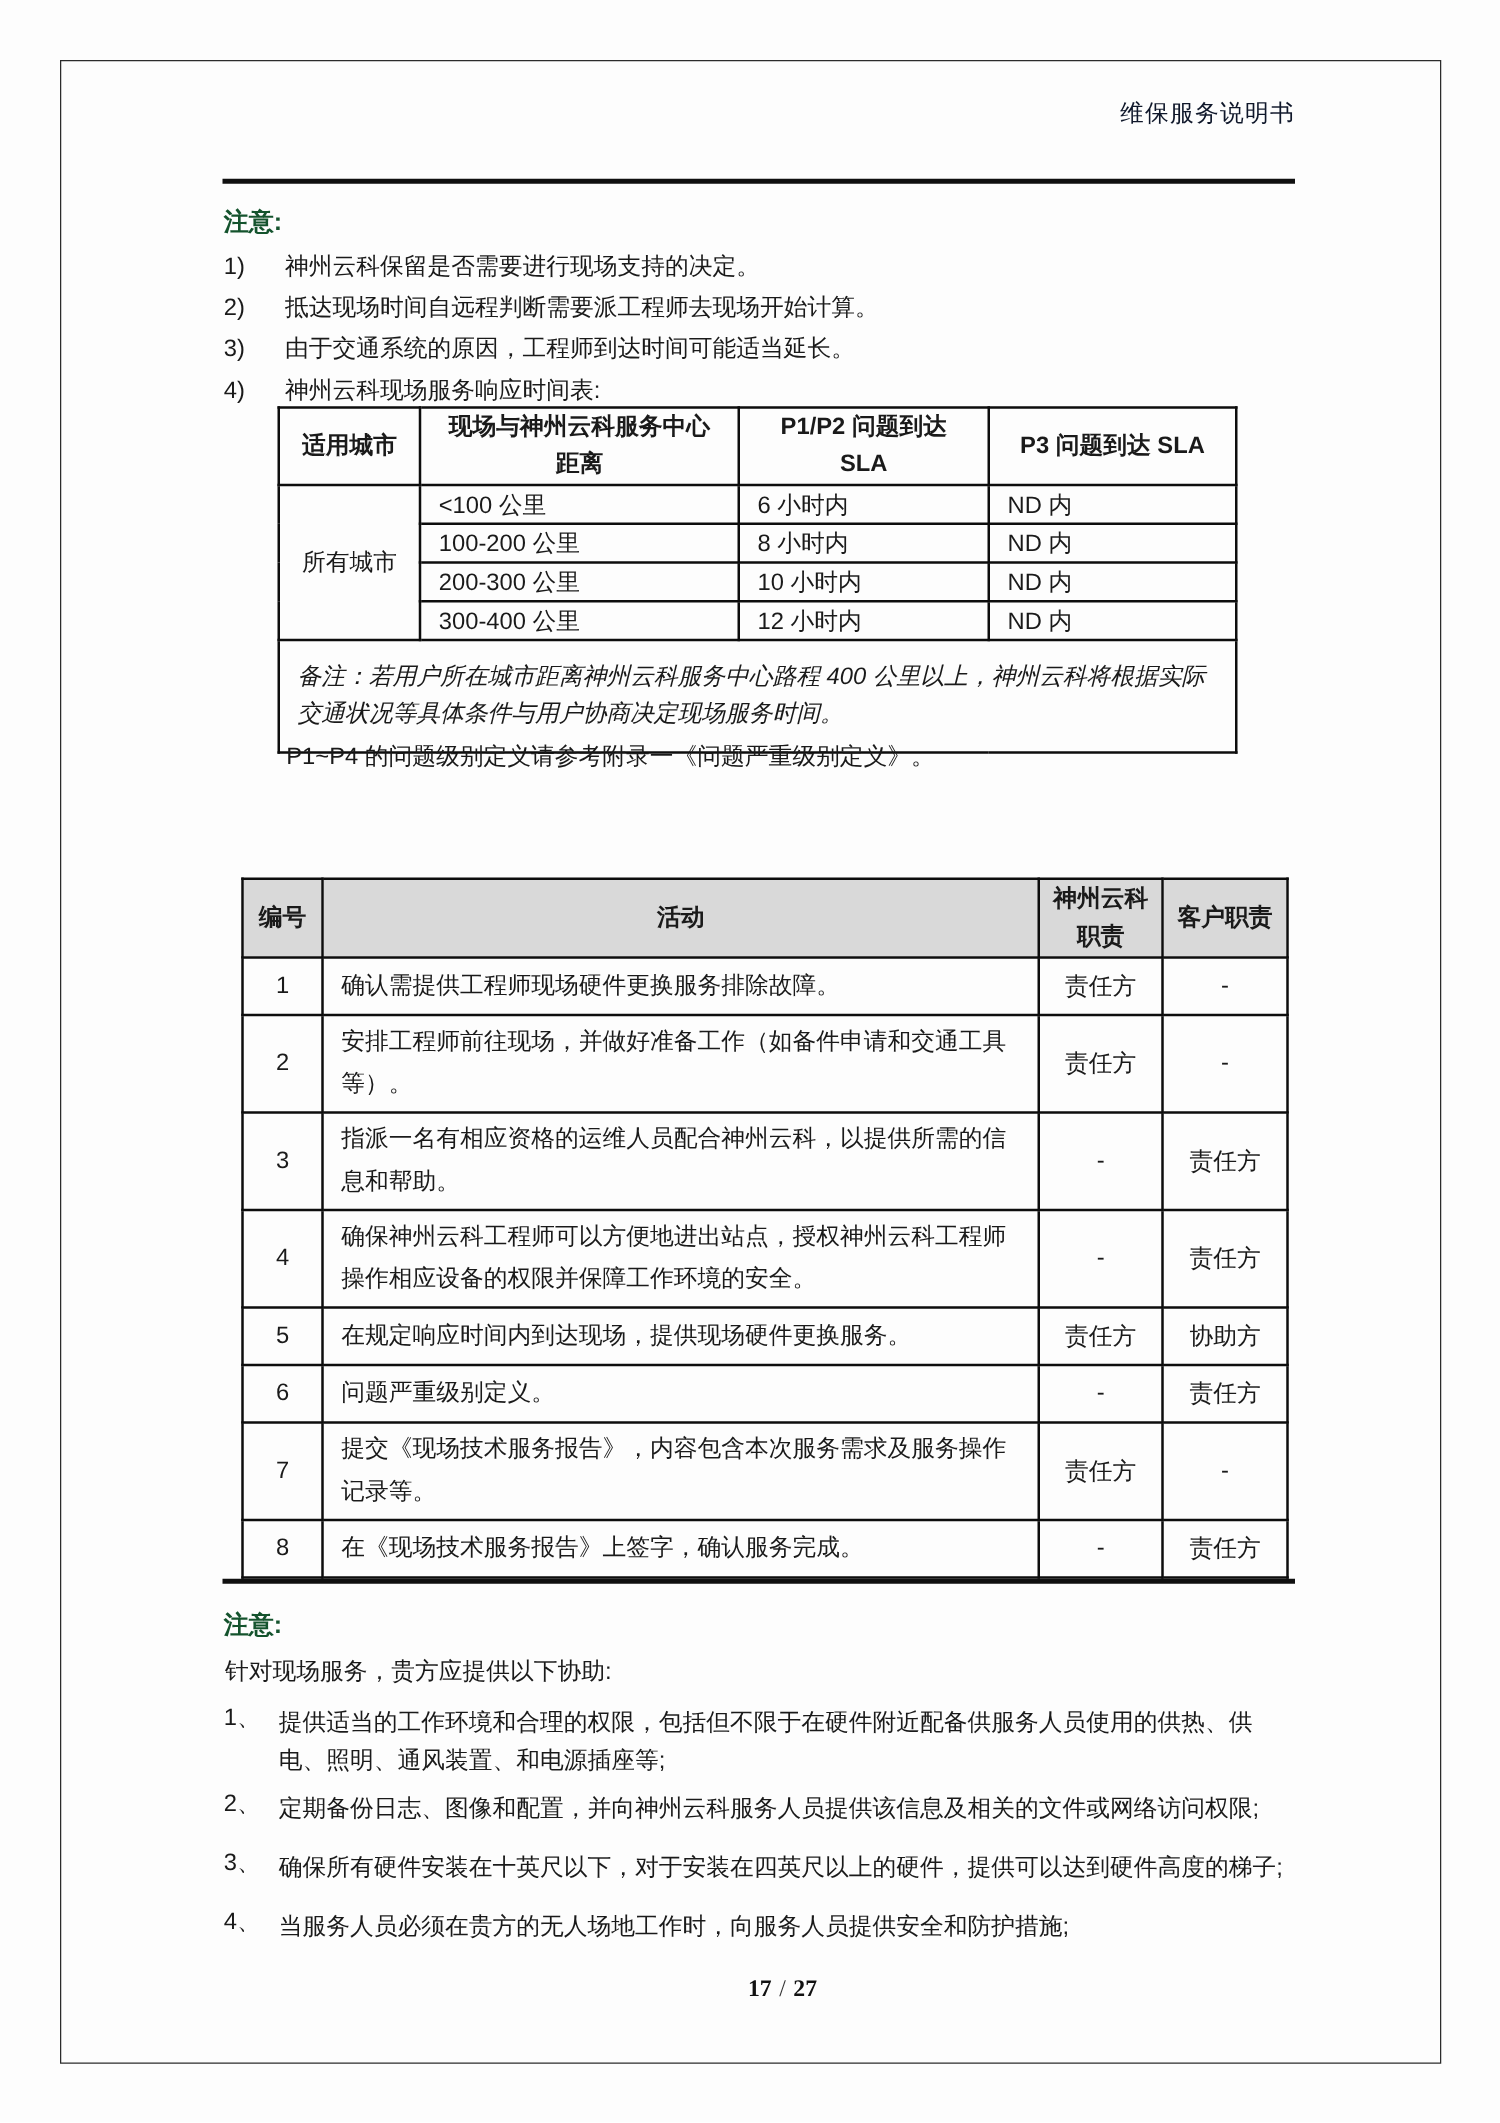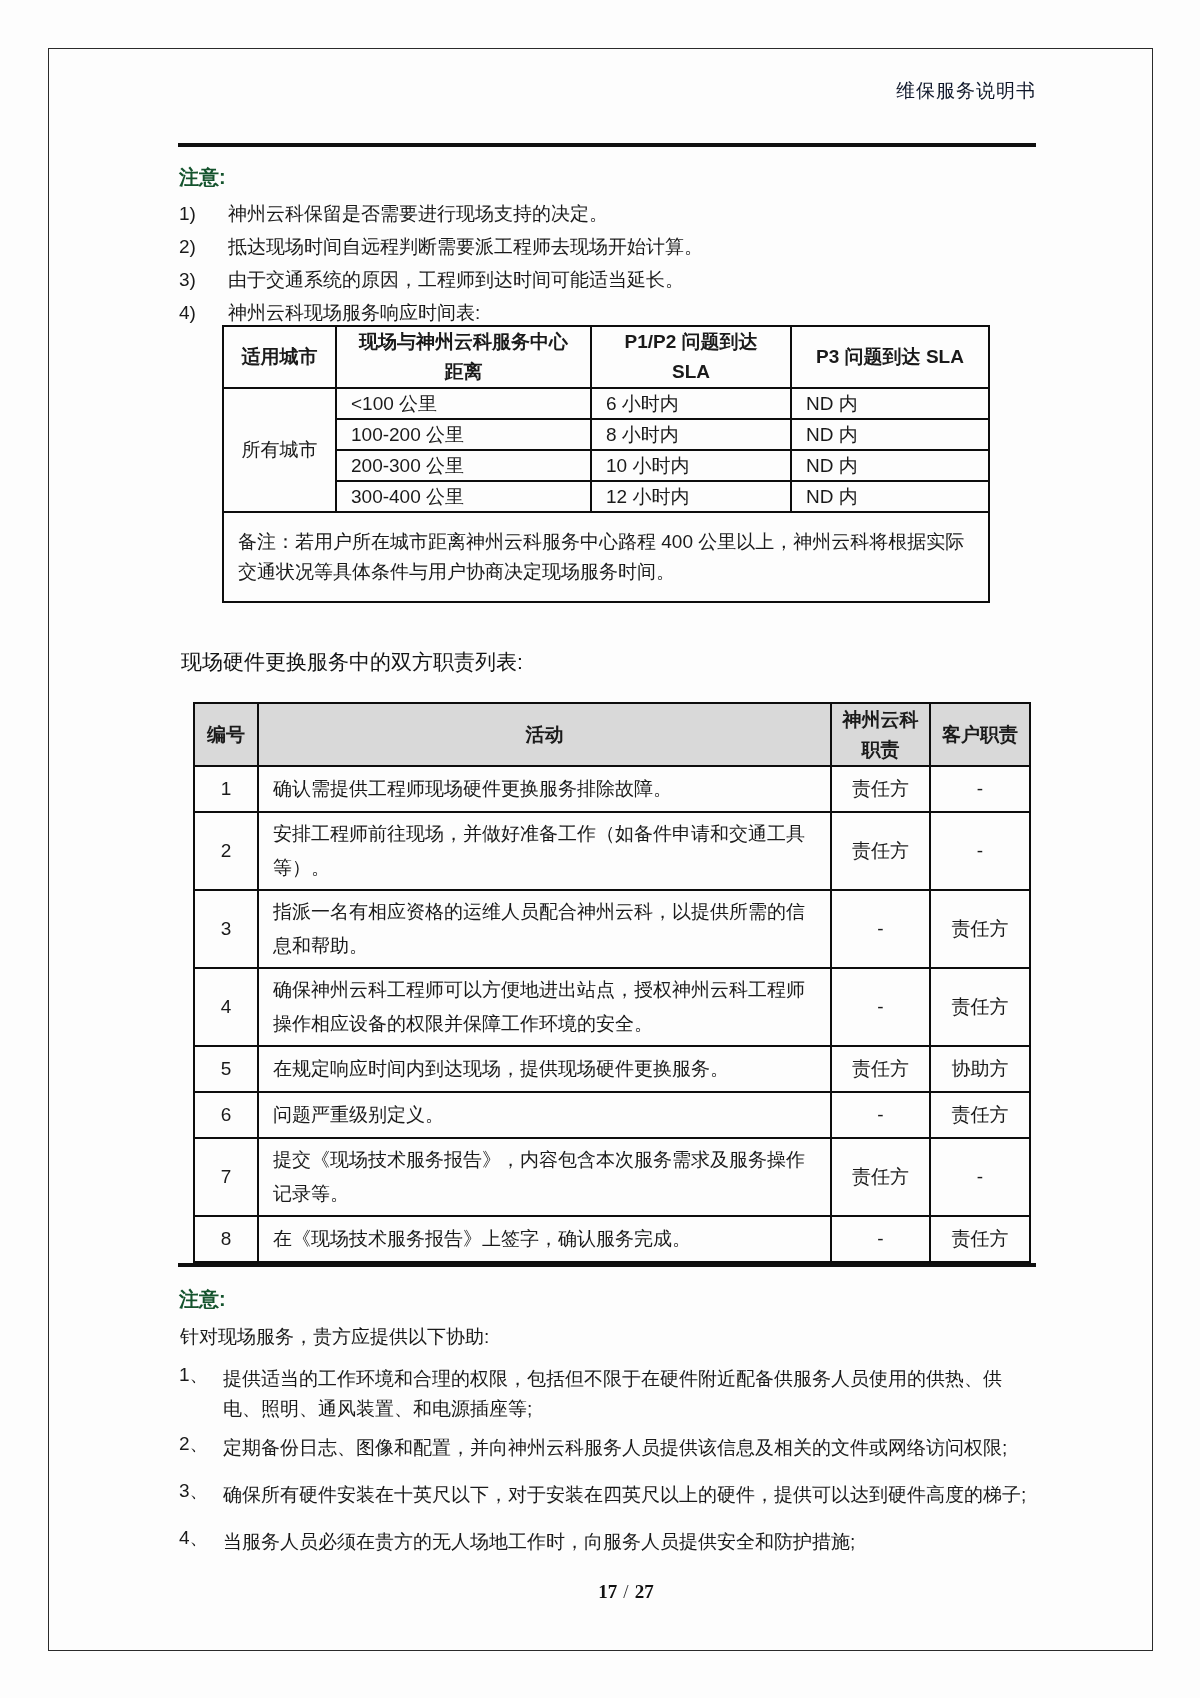--- a/index.html
+++ b/index.html
@@ -60,7 +60,7 @@
   .t-response .cell-left{text-align:left;padding-left:14px;}
   .t-response .cell-center{text-align:center;}
   .t-response .remark-row{height:90px;}
-  .t-response .remark-cell{text-align:left;padding:8px 14px;line-height:30px;}
+  .t-response .remark-cell{text-align:left;padding:8px 14px;line-height:30px;font-style:italic;}
   .p1p4-note{
     position:absolute;left:229px;top:592px;font-size:19px;
   }

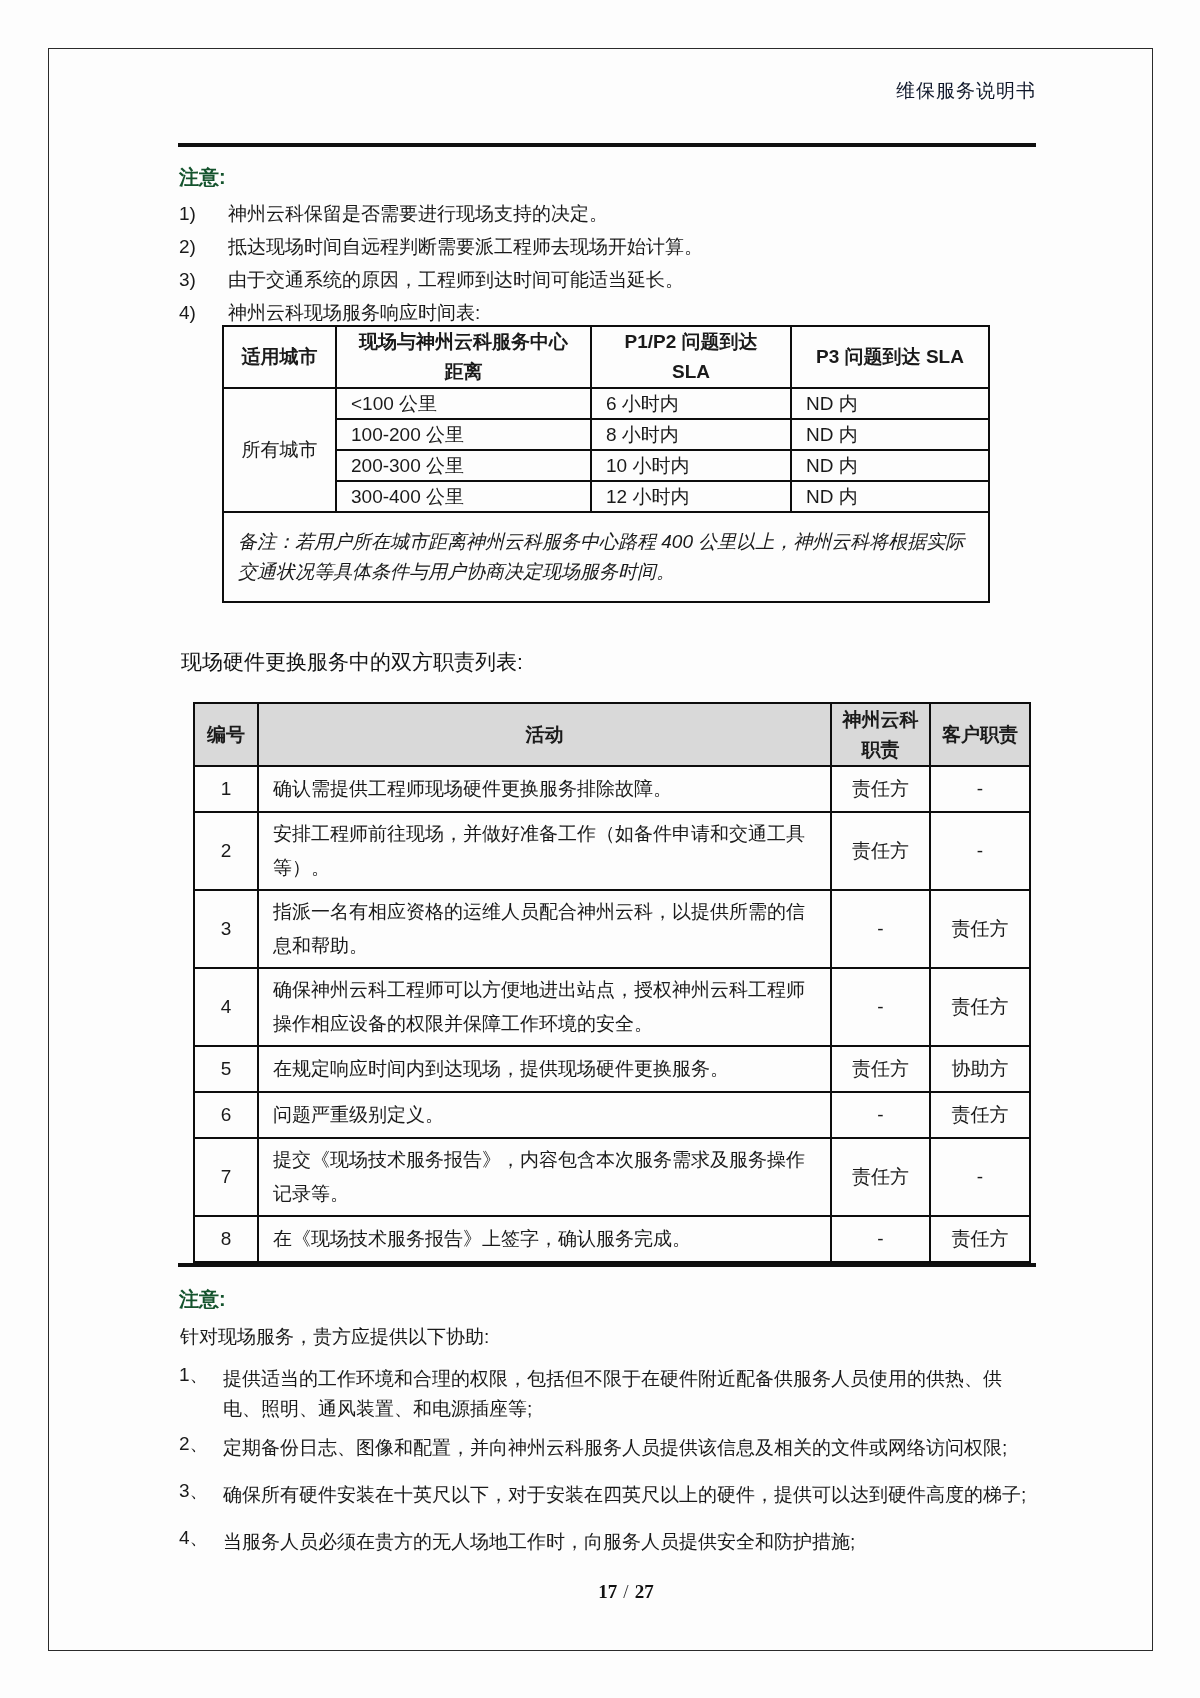--- a/index.html
+++ b/index.html
@@ -159,6 +159,7 @@
   </tbody>
     </table>
 
+  <div class="p1p4-note">P1~P4 的问题级别定义请参考附录一《问题严重级别定义》。</div>
 
   <div class="section-title">现场硬件更换服务中的双方职责列表:</div>
 

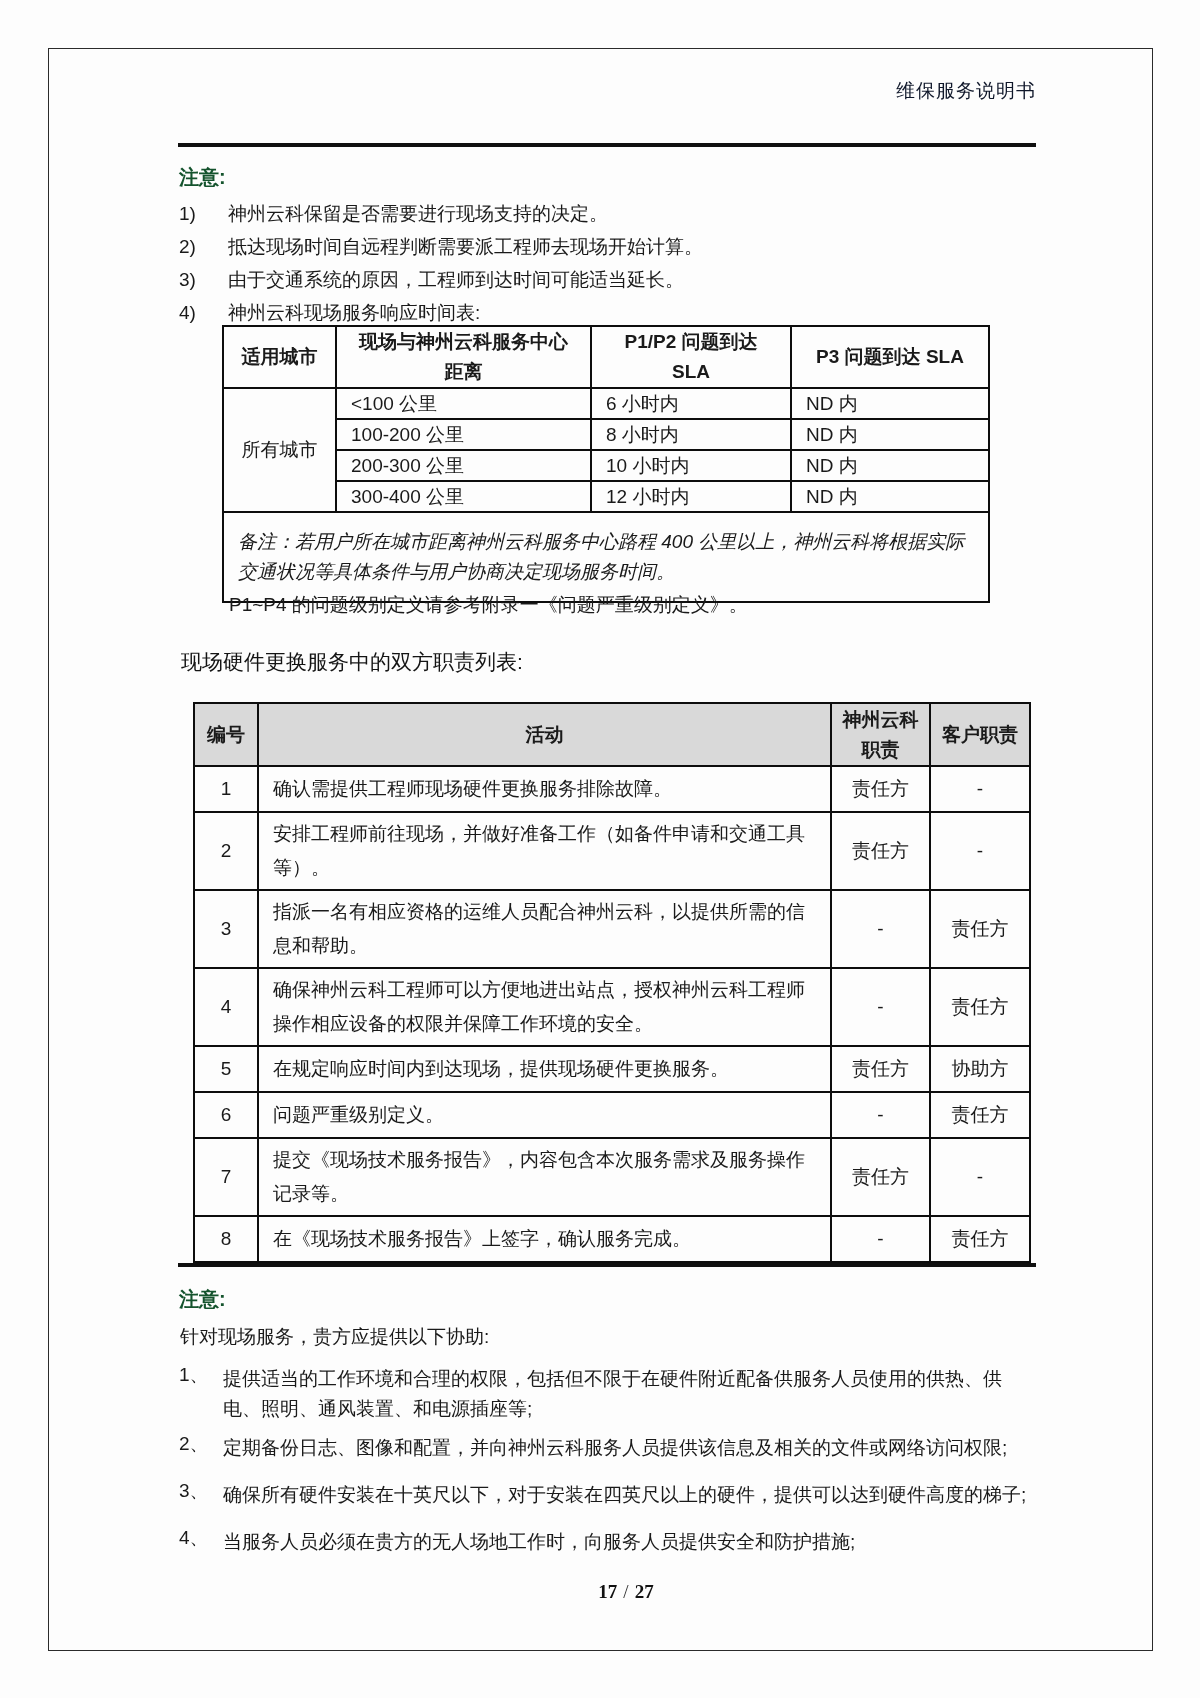--- a/index.html
+++ b/index.html
@@ -161,7 +161,6 @@
 
   <div class="p1p4-note">P1~P4 的问题级别定义请参考附录一《问题严重级别定义》。</div>
 
-  <div class="section-title">现场硬件更换服务中的双方职责列表:</div>
 
   <table class="t-duty">
     <colgroup>

